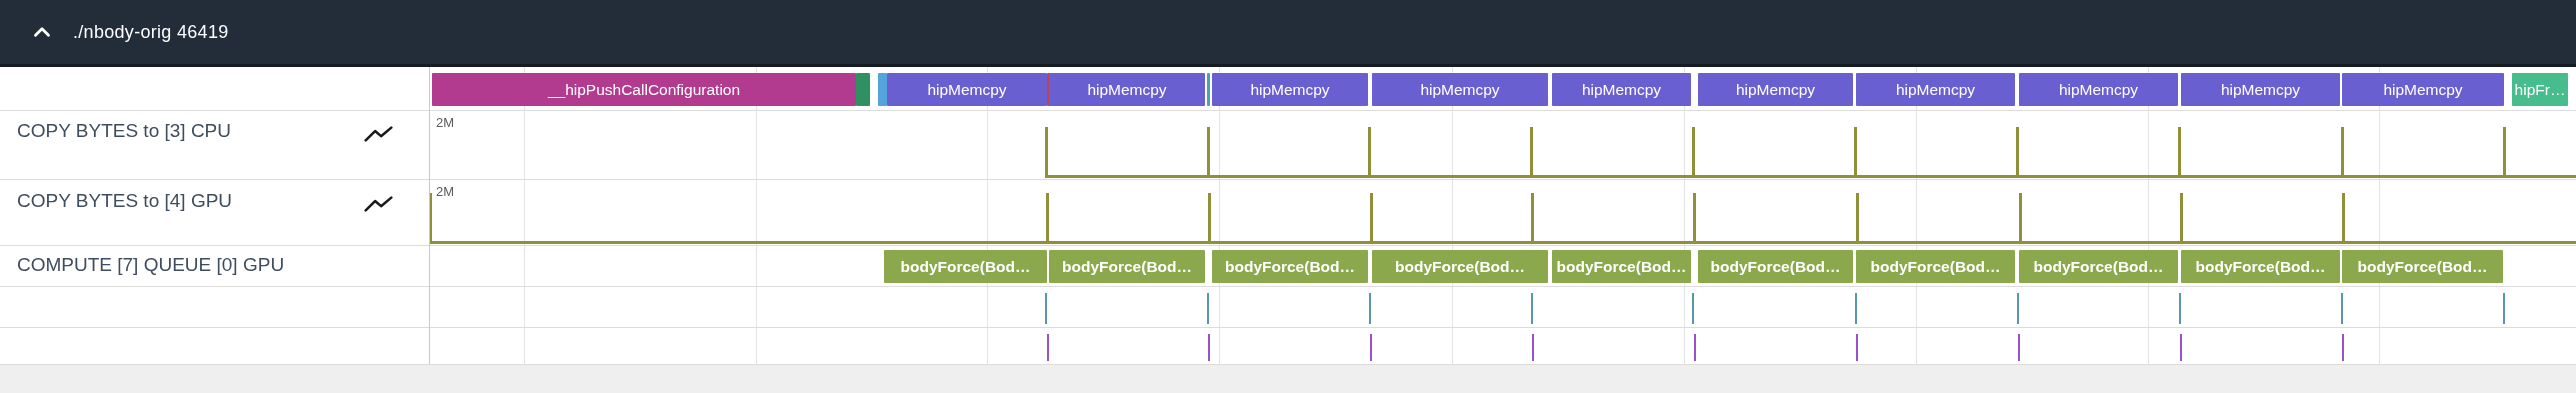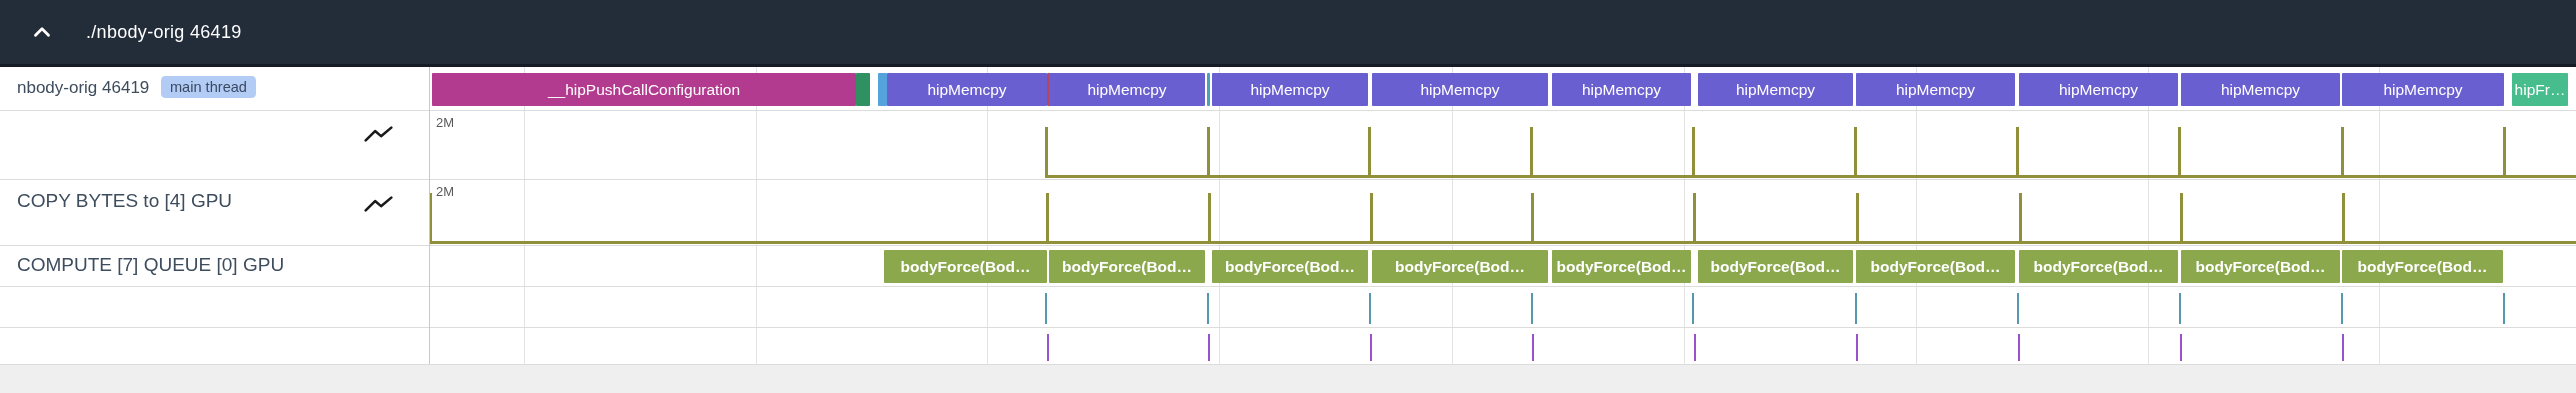--- a/index.html
+++ b/index.html
@@ -10,7 +10,7 @@
   #header{position:absolute;left:0;top:0;width:2576px;height:64px;
           background:#232c39;display:flex;align-items:center;z-index:50;}
   #header .chev{margin-left:29px;display:flex;align-items:center;cursor:pointer;}
-  #header .title{margin-left:31px;color:#ffffff;font-size:18px;letter-spacing:0.3px;}
+  #header .title{margin-left:18px;color:#ffffff;font-size:18px;letter-spacing:0.3px;}
   #header-underline{position:absolute;left:0;top:64px;width:2576px;height:2.6px;background:#161c26;z-index:49;}
 
   

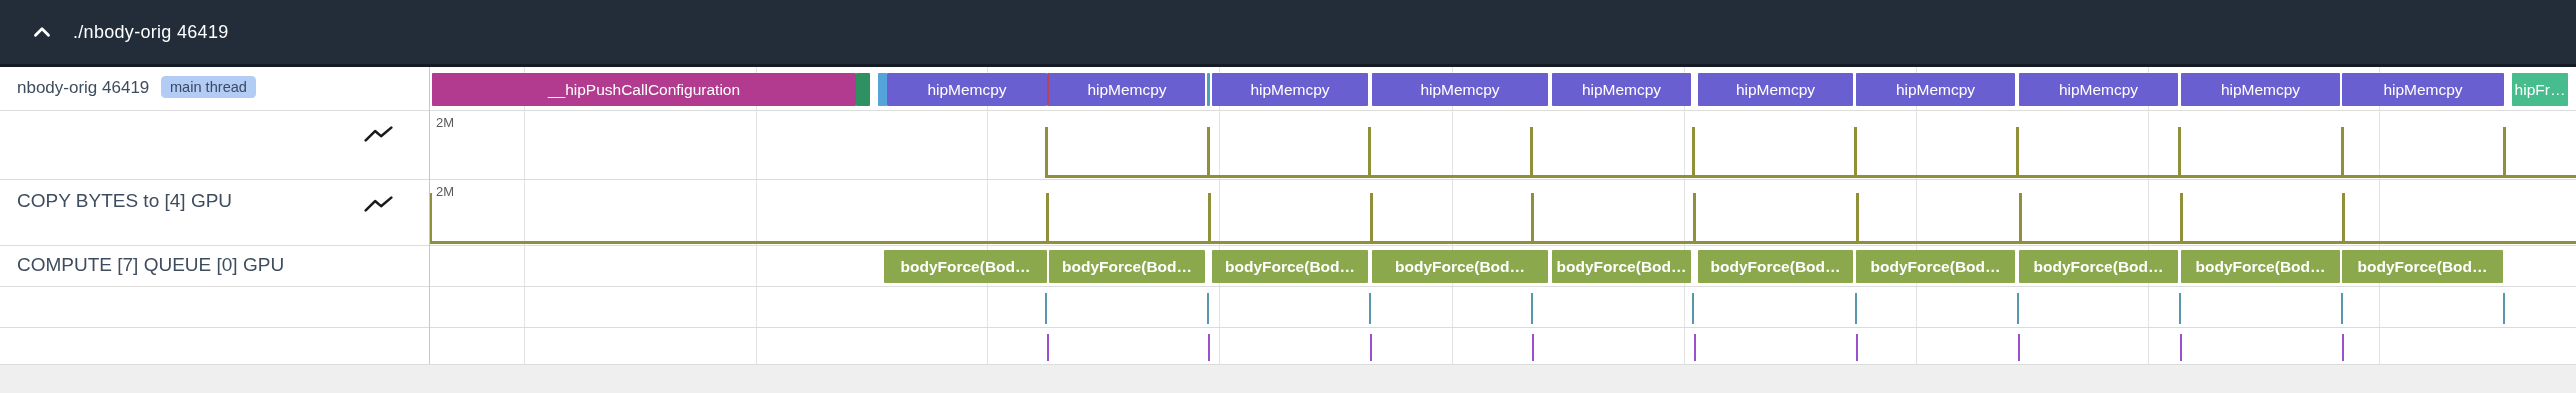--- a/index.html
+++ b/index.html
@@ -157,9 +157,6 @@
   <div class="scale-label" style="left:436px;top:115px">2M</div>
   <div class="scale-label" style="left:436px;top:184px">2M</div>
 
-  <div class="tracklabel" style="top:76px;font-size:17px">
-    <span>nbody-orig 46419</span><span class="badge">main thread</span>
-  </div>
 
   <span class="chart-ico" style="top:125px">
     <svg width="29" height="20.6" viewBox="0 0 34 24" fill="none">

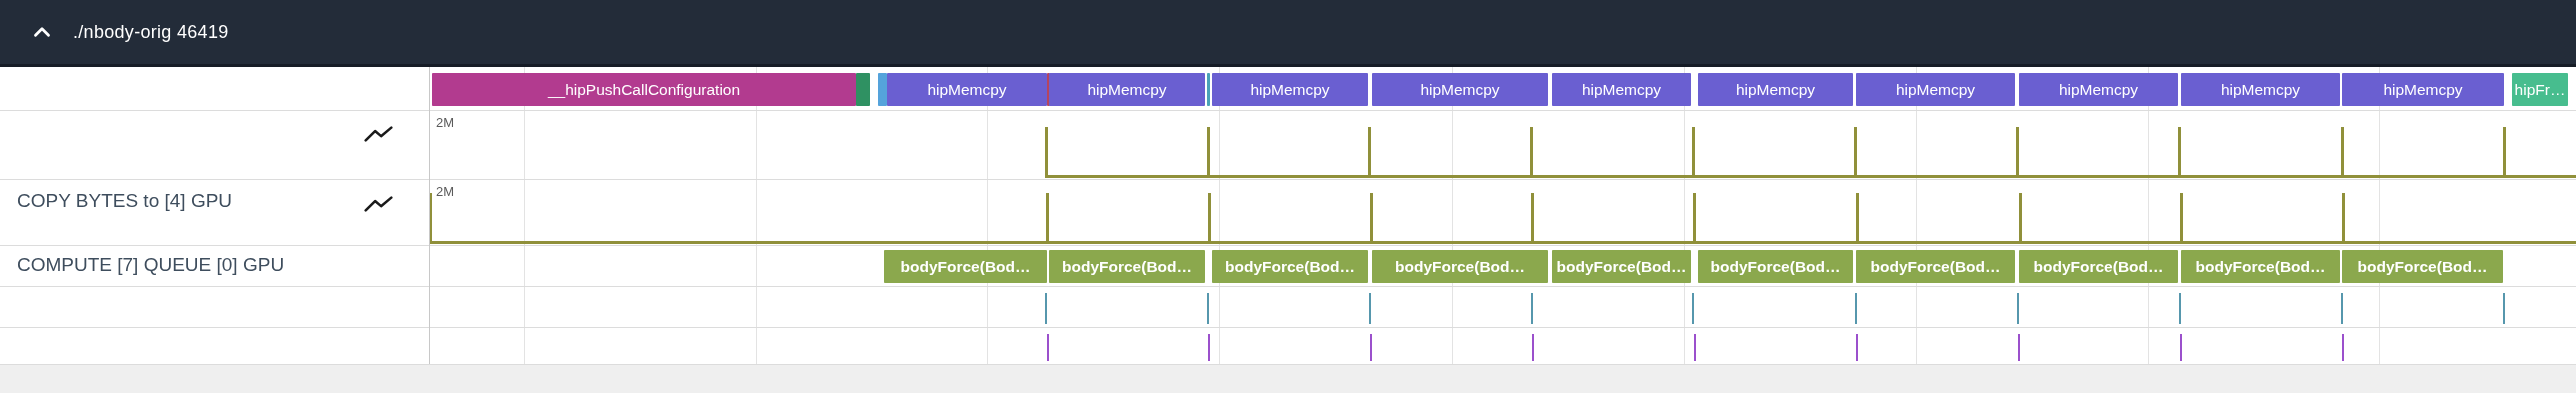--- a/index.html
+++ b/index.html
@@ -158,6 +158,9 @@
   <div class="scale-label" style="left:436px;top:184px">2M</div>
 
 
+  <div class="tracklabel" style="top:120px">
+    <span>COPY BYTES to [3] CPU</span>
+  </div>
   <span class="chart-ico" style="top:125px">
     <svg width="29" height="20.6" viewBox="0 0 34 24" fill="none">
       <polyline points="2,18 13,7 20,13 32,3" stroke="#1a1a1a" stroke-width="3" stroke-linecap="round" stroke-linejoin="round" fill="none"></polyline>

